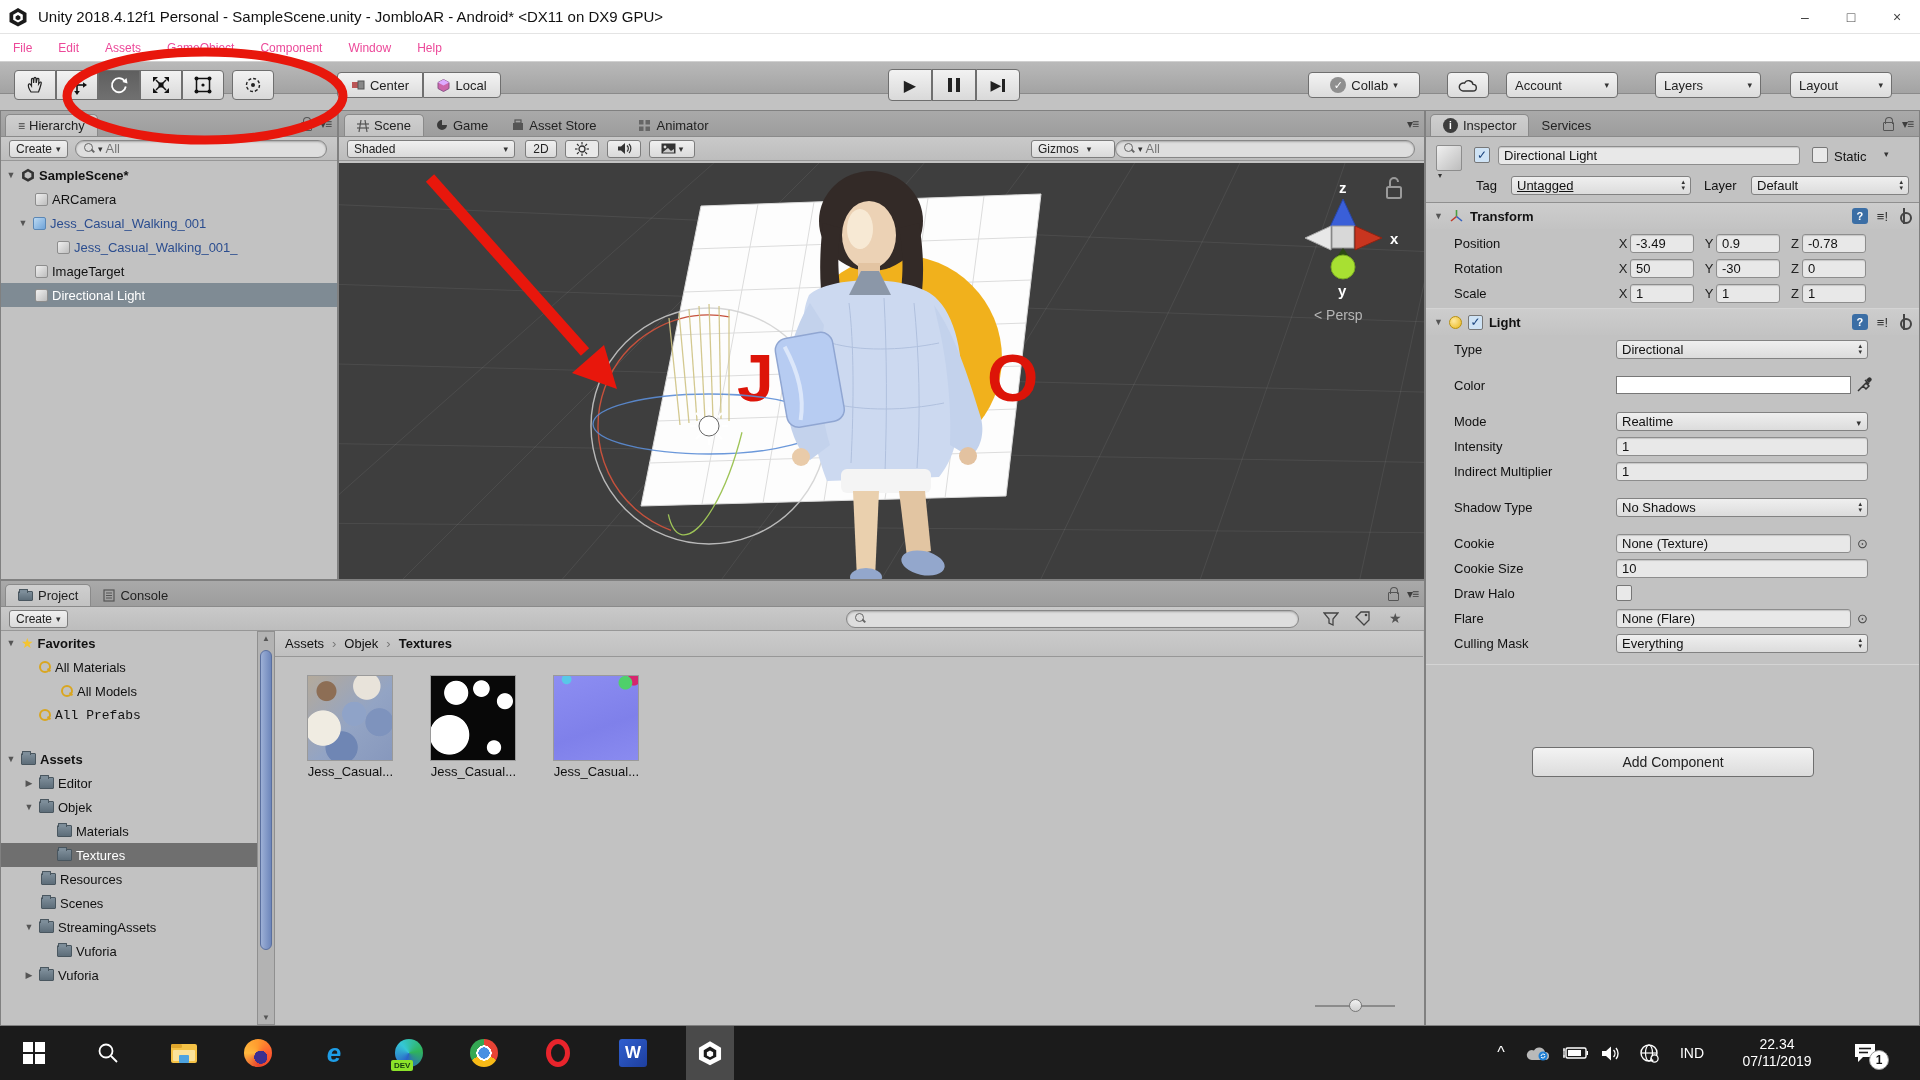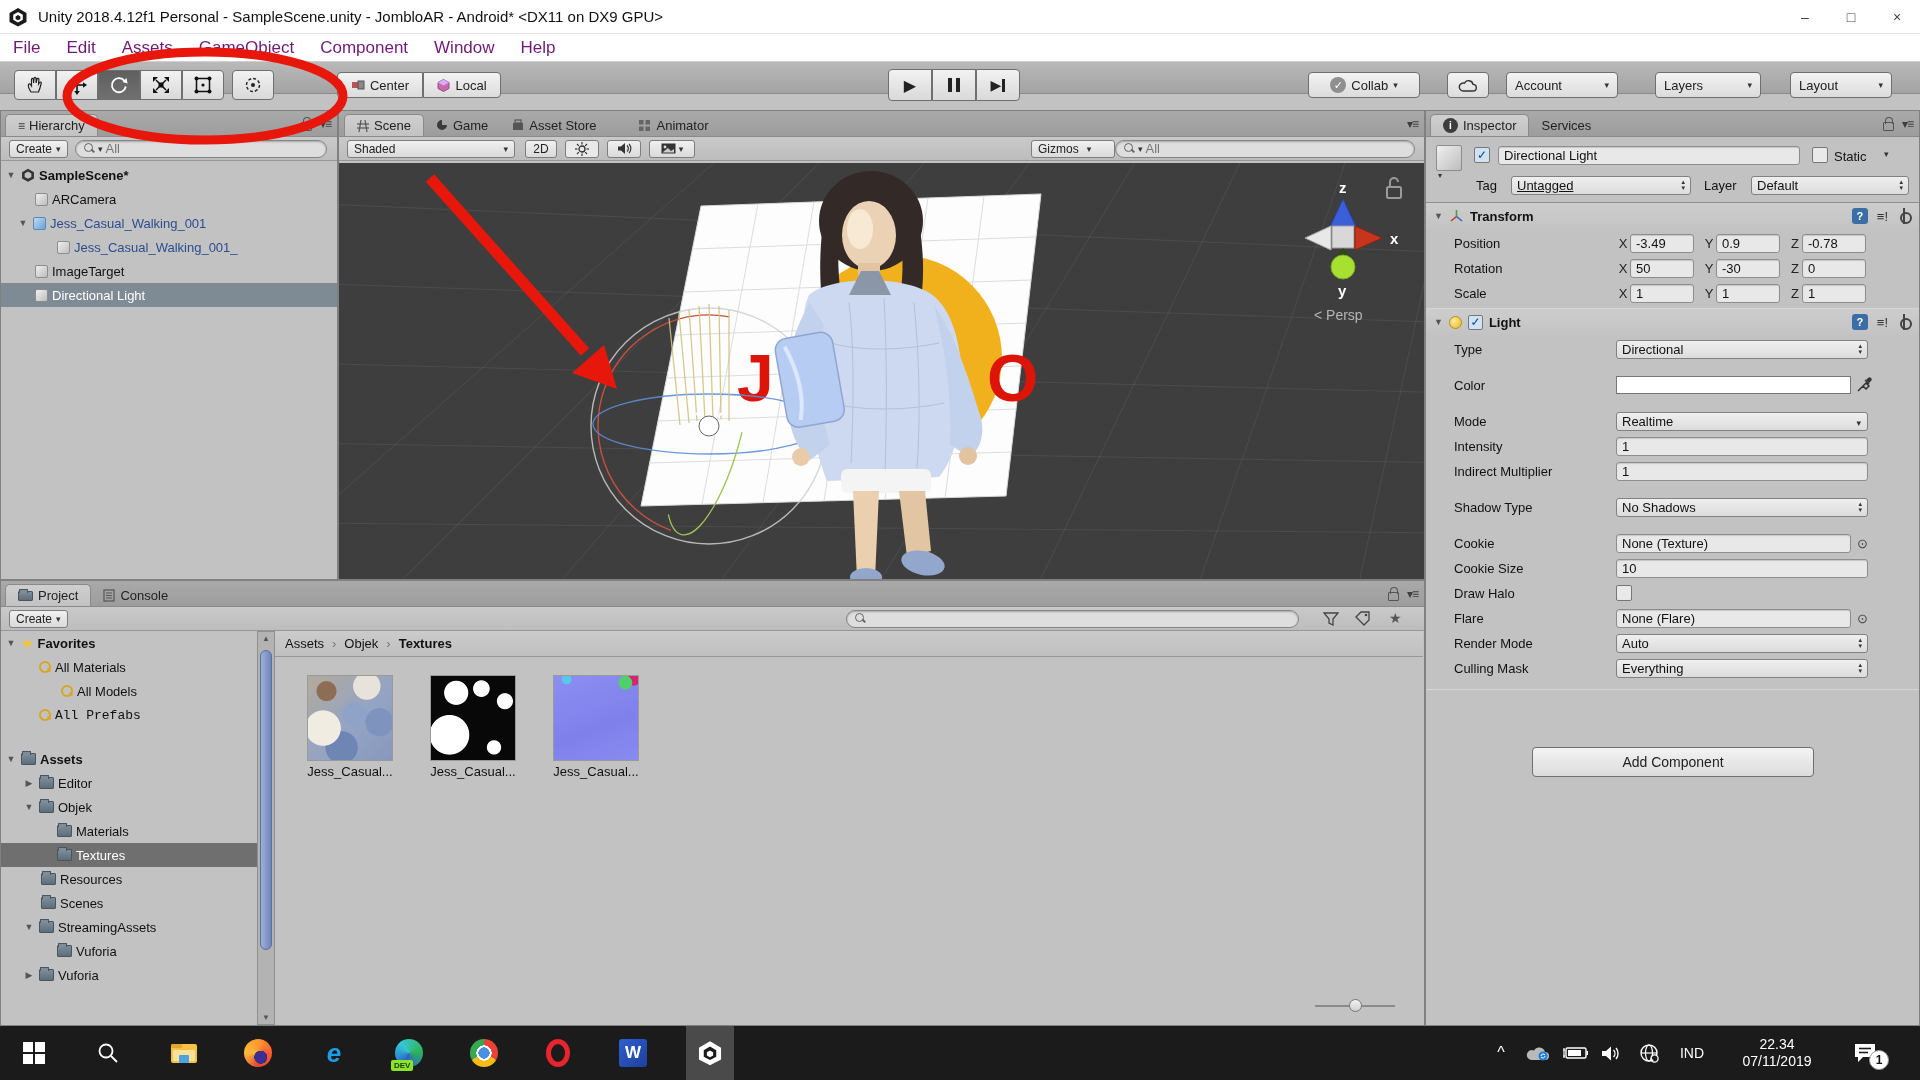--- a/index.html
+++ b/index.html
@@ -13,7 +13,7 @@
   .winbtn{width:46px;height:34px;display:flex;align-items:center;justify-content:center;color:#444;font-size:14px;}
   
   .menubar{position:absolute;left:0;top:34px;width:1920px;height:28px;background:#fff;display:flex;align-items:center;border-bottom:1px solid #d0d0d0;}
-  .menuitem{font-size:17px;color:#701a75;padding:0 13px;}
+  .menuitem{font-size:12px;color:#ec4899;padding:0 13px;}
   
   .toolbar{position:absolute;left:0;top:62px;width:1920px;height:32px;background:linear-gradient(#b9b9b9,#a3a3a3);border-bottom:1px solid #8a8a8a;}
   .toolbtn{position:absolute;top:8px;height:30px;background:linear-gradient(#f2f2f2,#d9d9d9);border:1px solid #6f6f6f;display:flex;align-items:center;justify-content:center;}

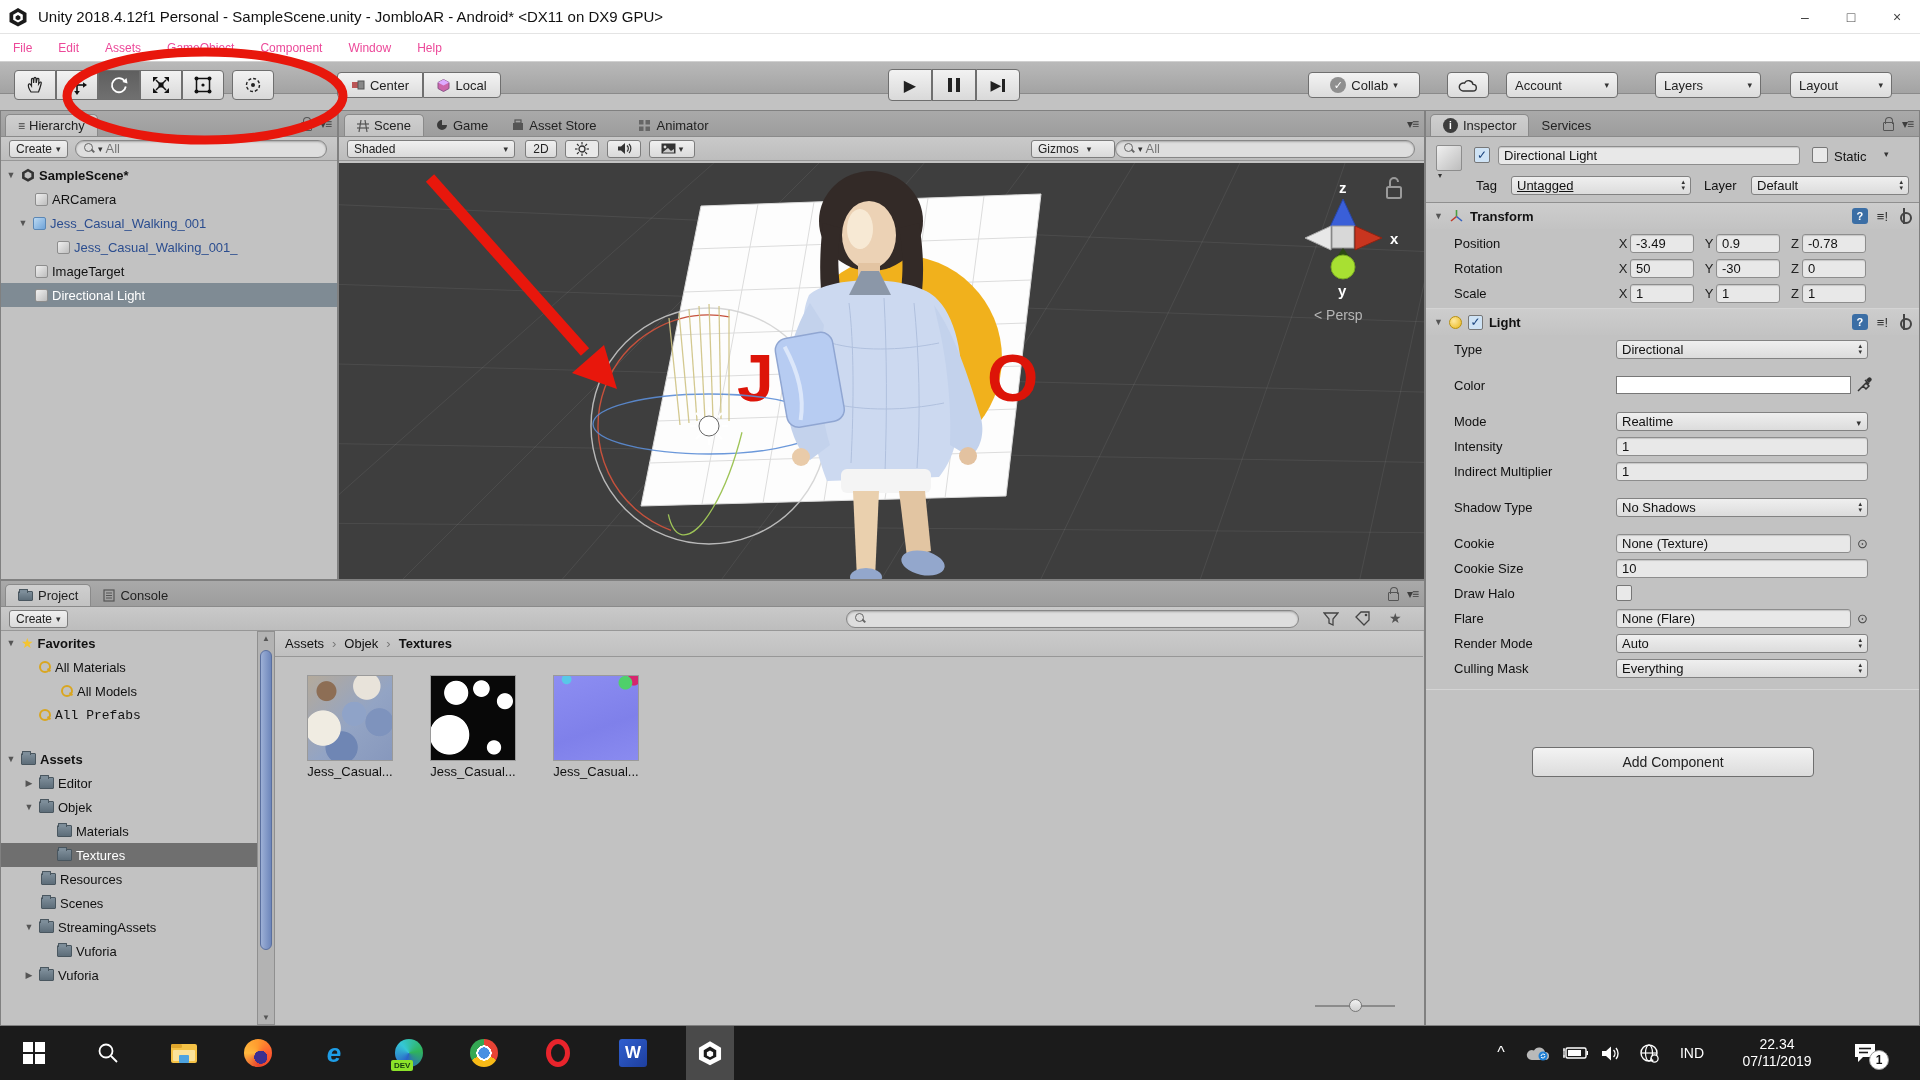--- a/index.html
+++ b/index.html
@@ -658,16 +658,6 @@
       <span style="margin-left:6px;color:#444;">⊙</span>
     </div>
     <div class="irow">
-      <span class="ilabel">Render Mode</span>
-      <div class="udrop" style="width:252px;">
-          <span>Auto</span>
-          <span class="stepper">
-            <span>▴</span>
-            <span>▾</span>
-          </span>
-        </div>
-    </div>
-    <div class="irow">
       <span class="ilabel">Culling Mask</span>
       <div class="udrop" style="width:252px;">
           <span>Everything</span>

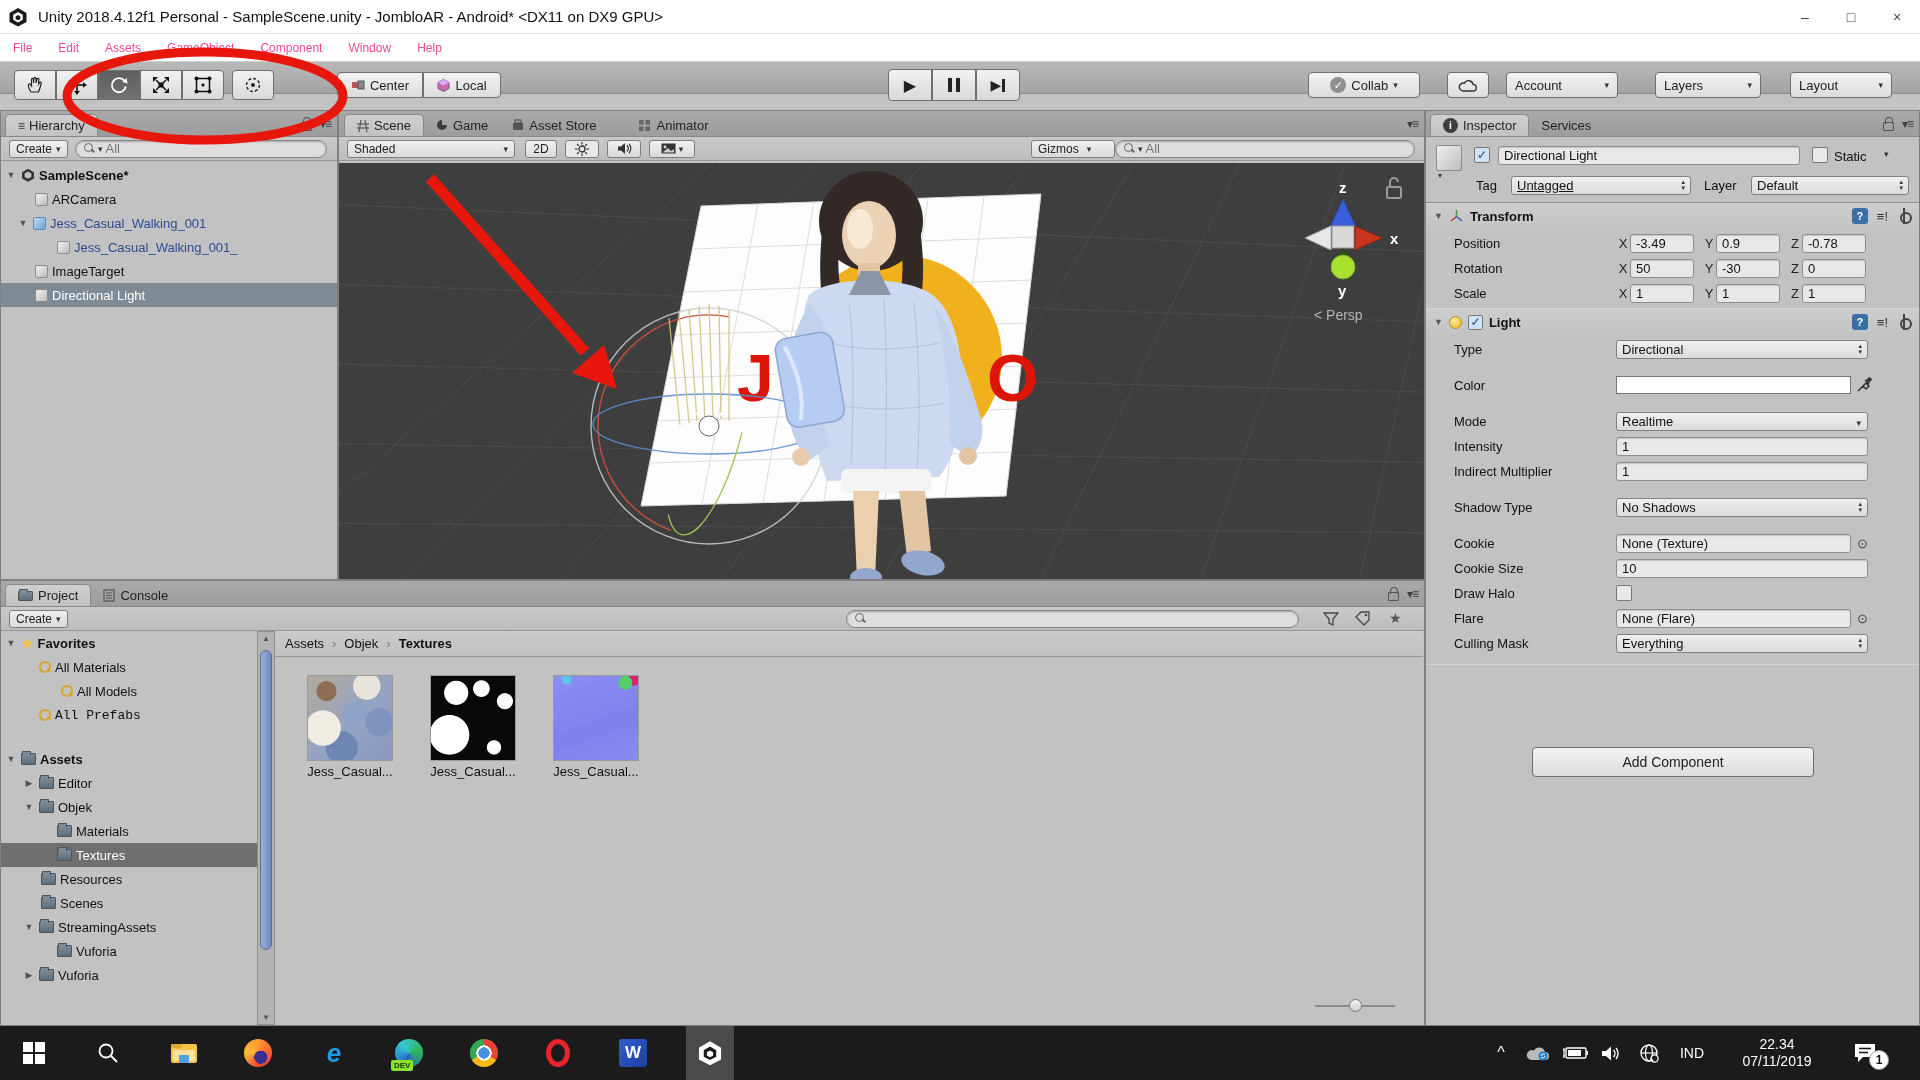--- a/index.html
+++ b/index.html
@@ -82,7 +82,7 @@
   .clock{color:#fff;font-size:14px;text-align:center;line-height:17px;}
   
   .annot{position:absolute;left:0;top:0;width:1920px;height:1080px;pointer-events:none;z-index:60;}
-  .thumb-tile{position:absolute;width:86px;text-align:center;}
+  .thumb-tile{position:absolute;width:86px;text-align:right;}
   .thumb{width:86px;height:86px;border:1px solid #9a9a9a;}
   .thumb-label{font-size:13px;color:#111;margin-top:3px;white-space:nowrap;}
   .scrollcol{position:absolute;background:#b3b3b3;border:1px solid #8f8f8f;}

